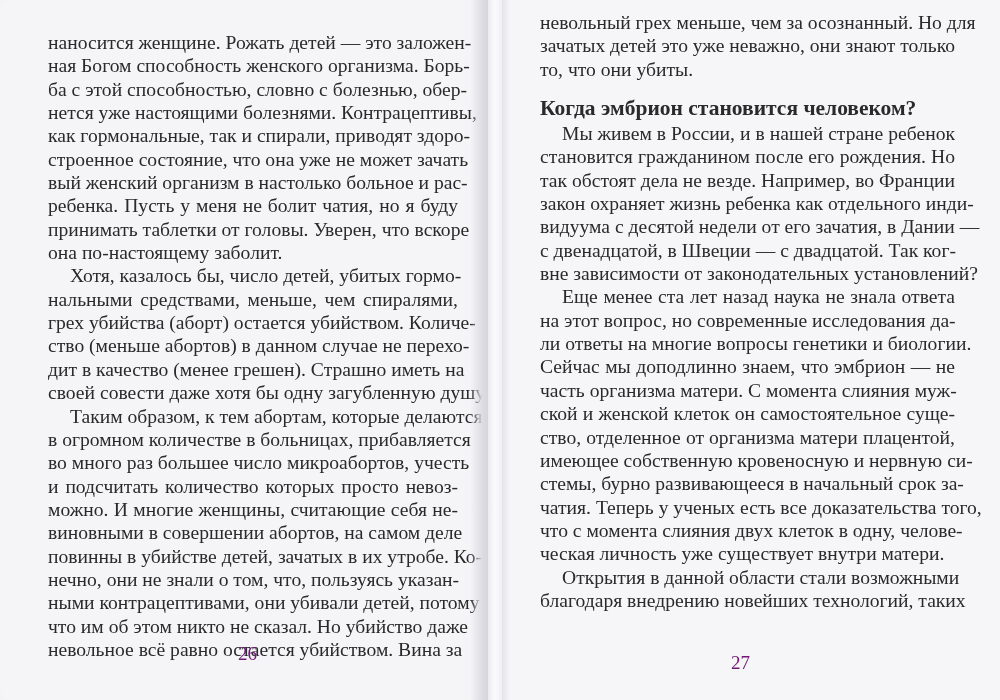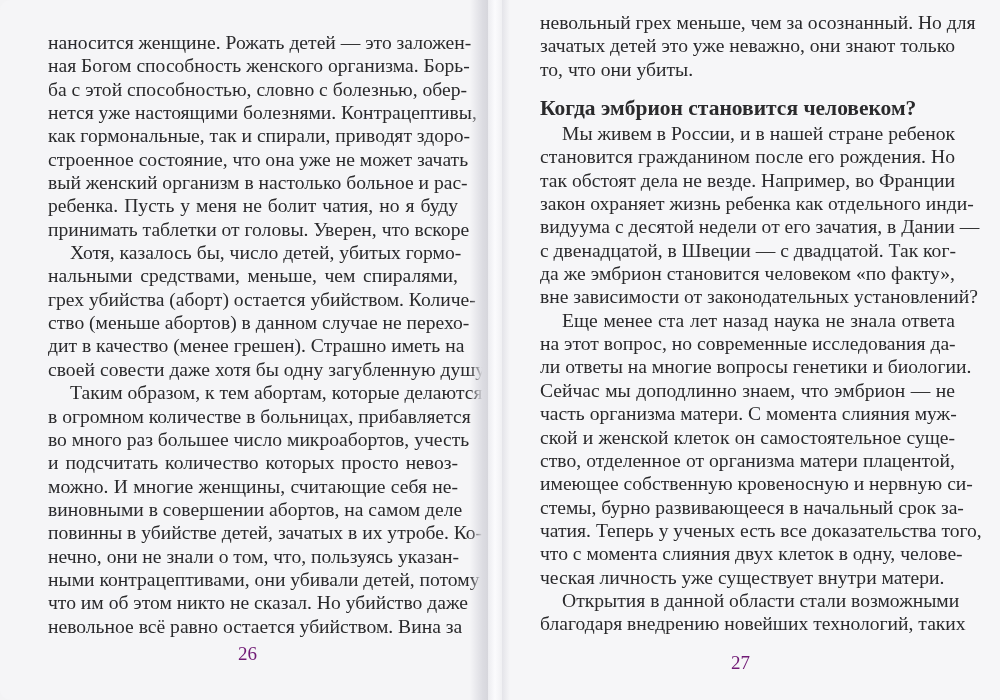--- a/index.html
+++ b/index.html
@@ -104,6 +104,7 @@
         <span class="line">вый женский организм в настолько больное и рас-</span>
         <span class="line">ребенка. Пусть у меня не болит чатия, но я буду</span>
         <span class="line">принимать таблетки от головы. Уверен, что вскоре</span>
+        <span class="line last">она по-настоящему заболит.</span>
         <span class="line indent">Хотя, казалось бы, число детей, убитых гормо-</span>
         <span class="line">нальными средствами, меньше, чем спиралями,</span>
         <span class="line">грех убийства (аборт) остается убийством. Количе-</span>

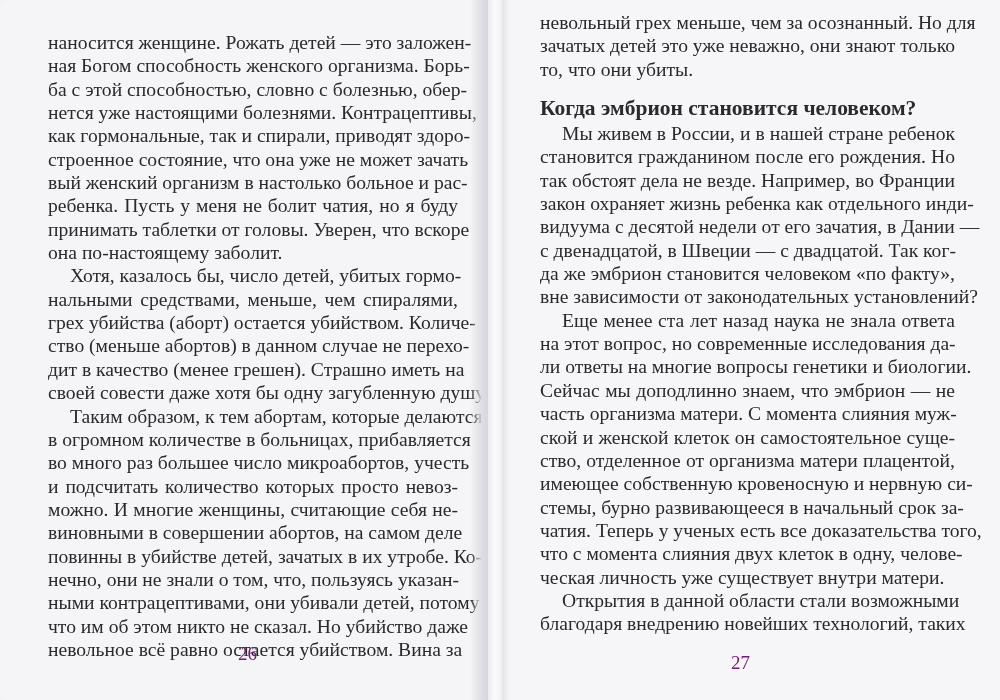--- a/index.html
+++ b/index.html
@@ -144,7 +144,6 @@
           <span class="line">закон охраняет жизнь ребенка как отдельного инди-</span>
           <span class="line">видуума с десятой недели от его зачатия, в Дании —</span>
           <span class="line">с двенадцатой, в Швеции — с двадцатой. Так ког-</span>
-          <span class="line">да же эмбрион становится человеком «по факту»,</span>
           <span class="line">вне зависимости от законодательных установлений?</span>
           <span class="line indent">Еще менее ста лет назад наука не знала ответа</span>
           <span class="line">на этот вопрос, но современные исследования да-</span>

